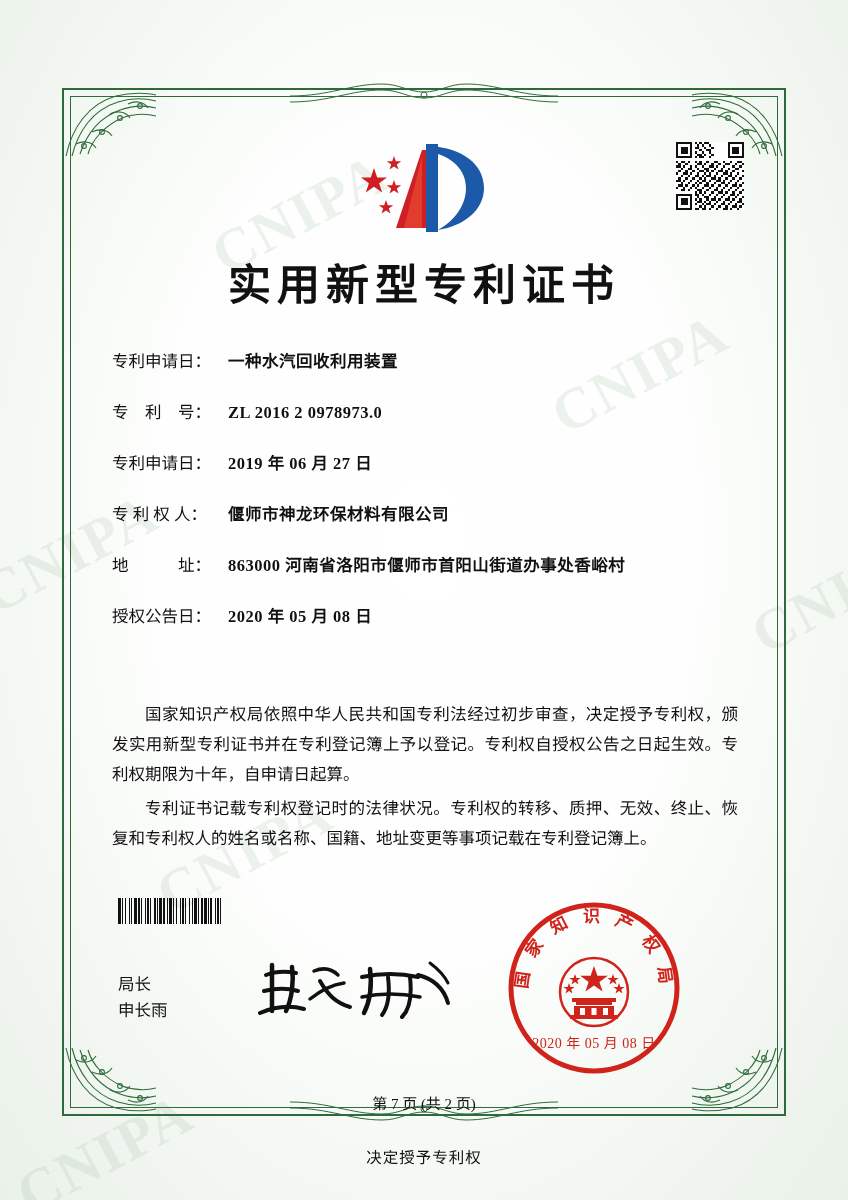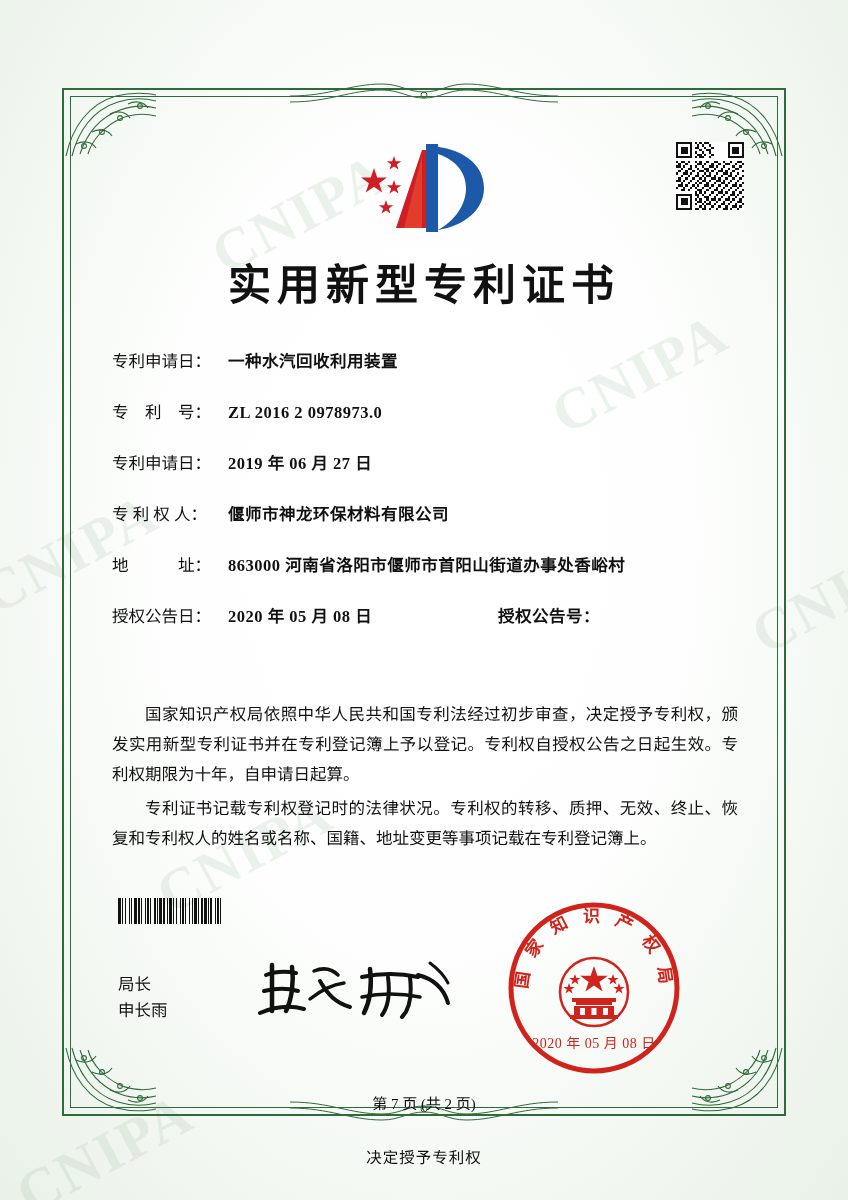--- a/index.html
+++ b/index.html
@@ -582,7 +582,6 @@
       <div class="flabel">授权公告日：</div>
       <div class="fvalue">
         <span class="pub-left">2020 年 05 月 08 日</span>
-        <span class="pub-label2">授权公告号：</span>
       </div>
     </div>
   </div>

